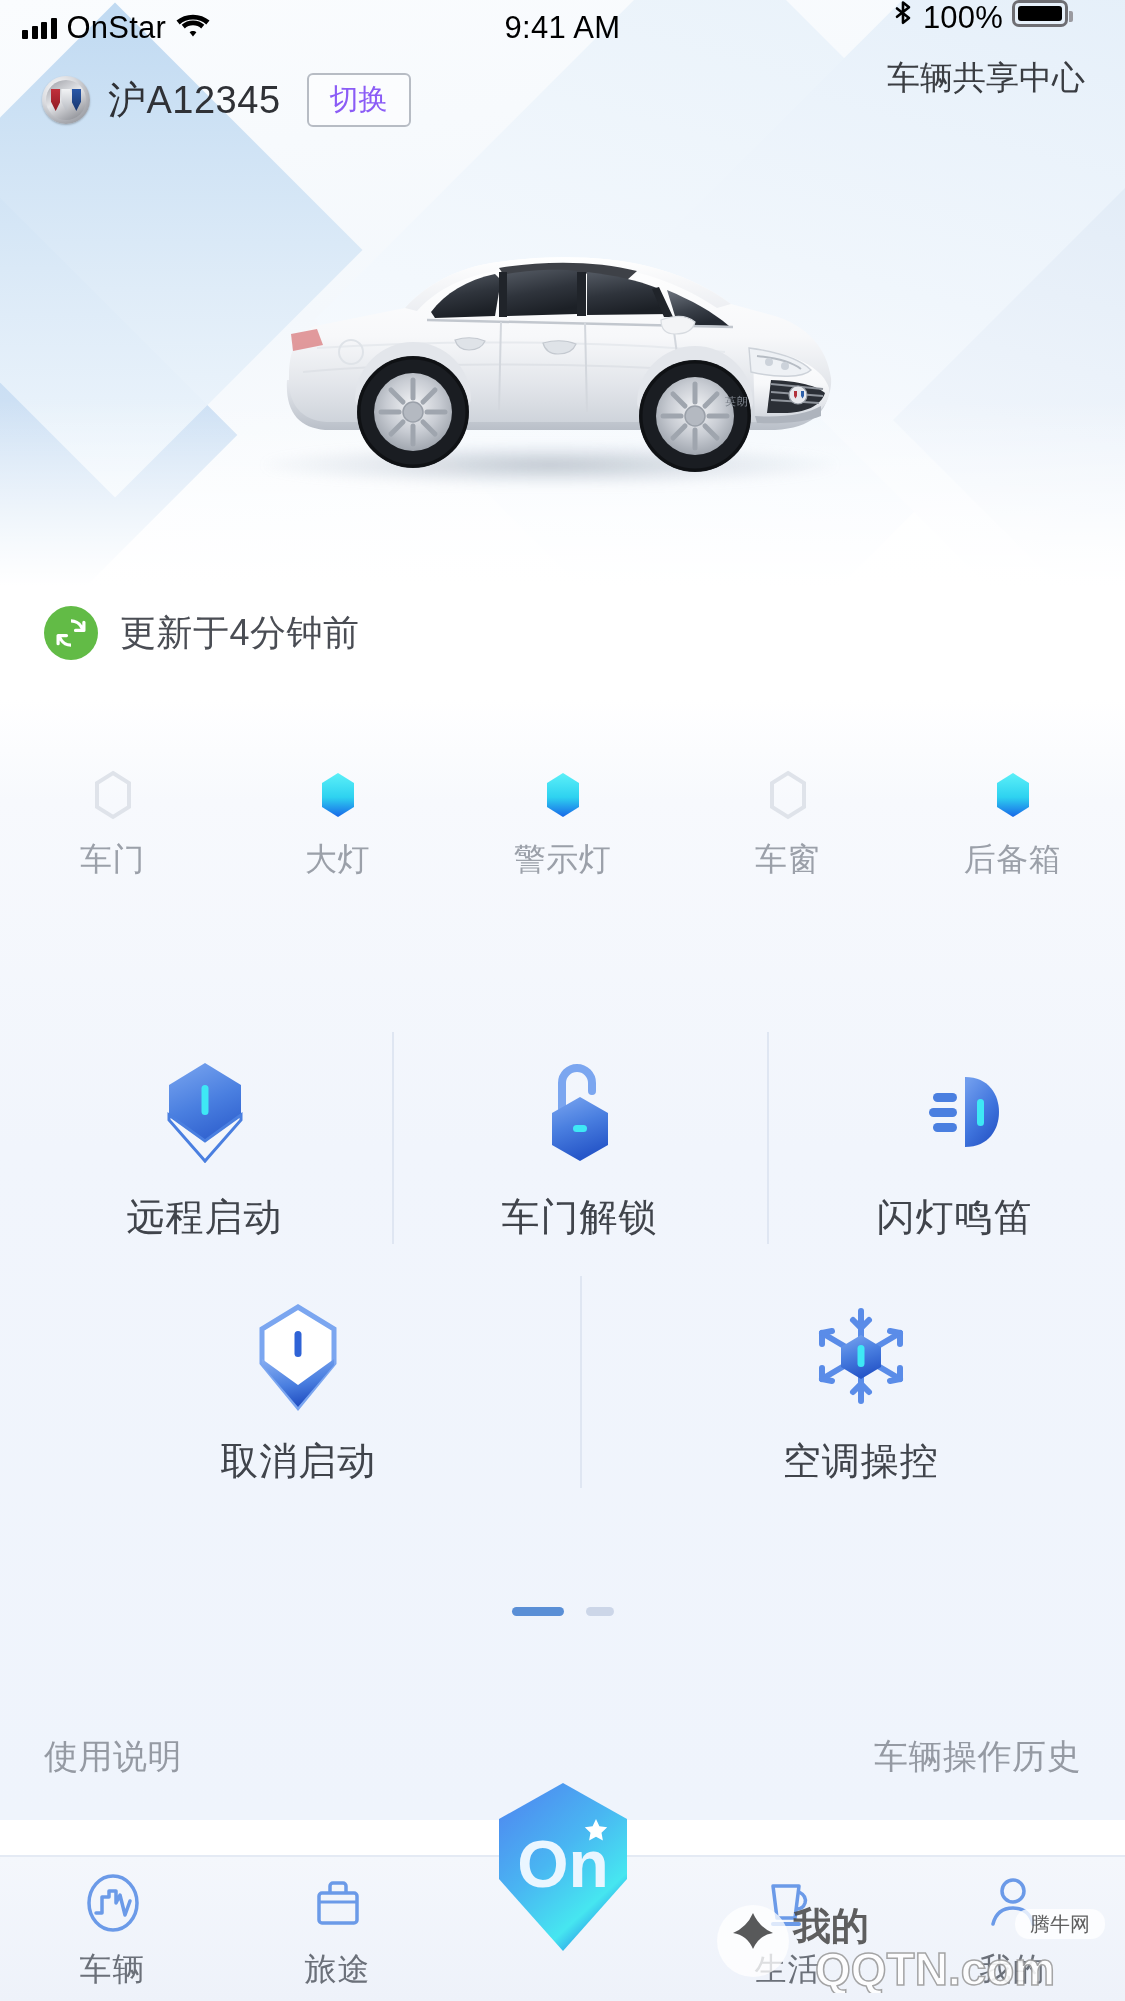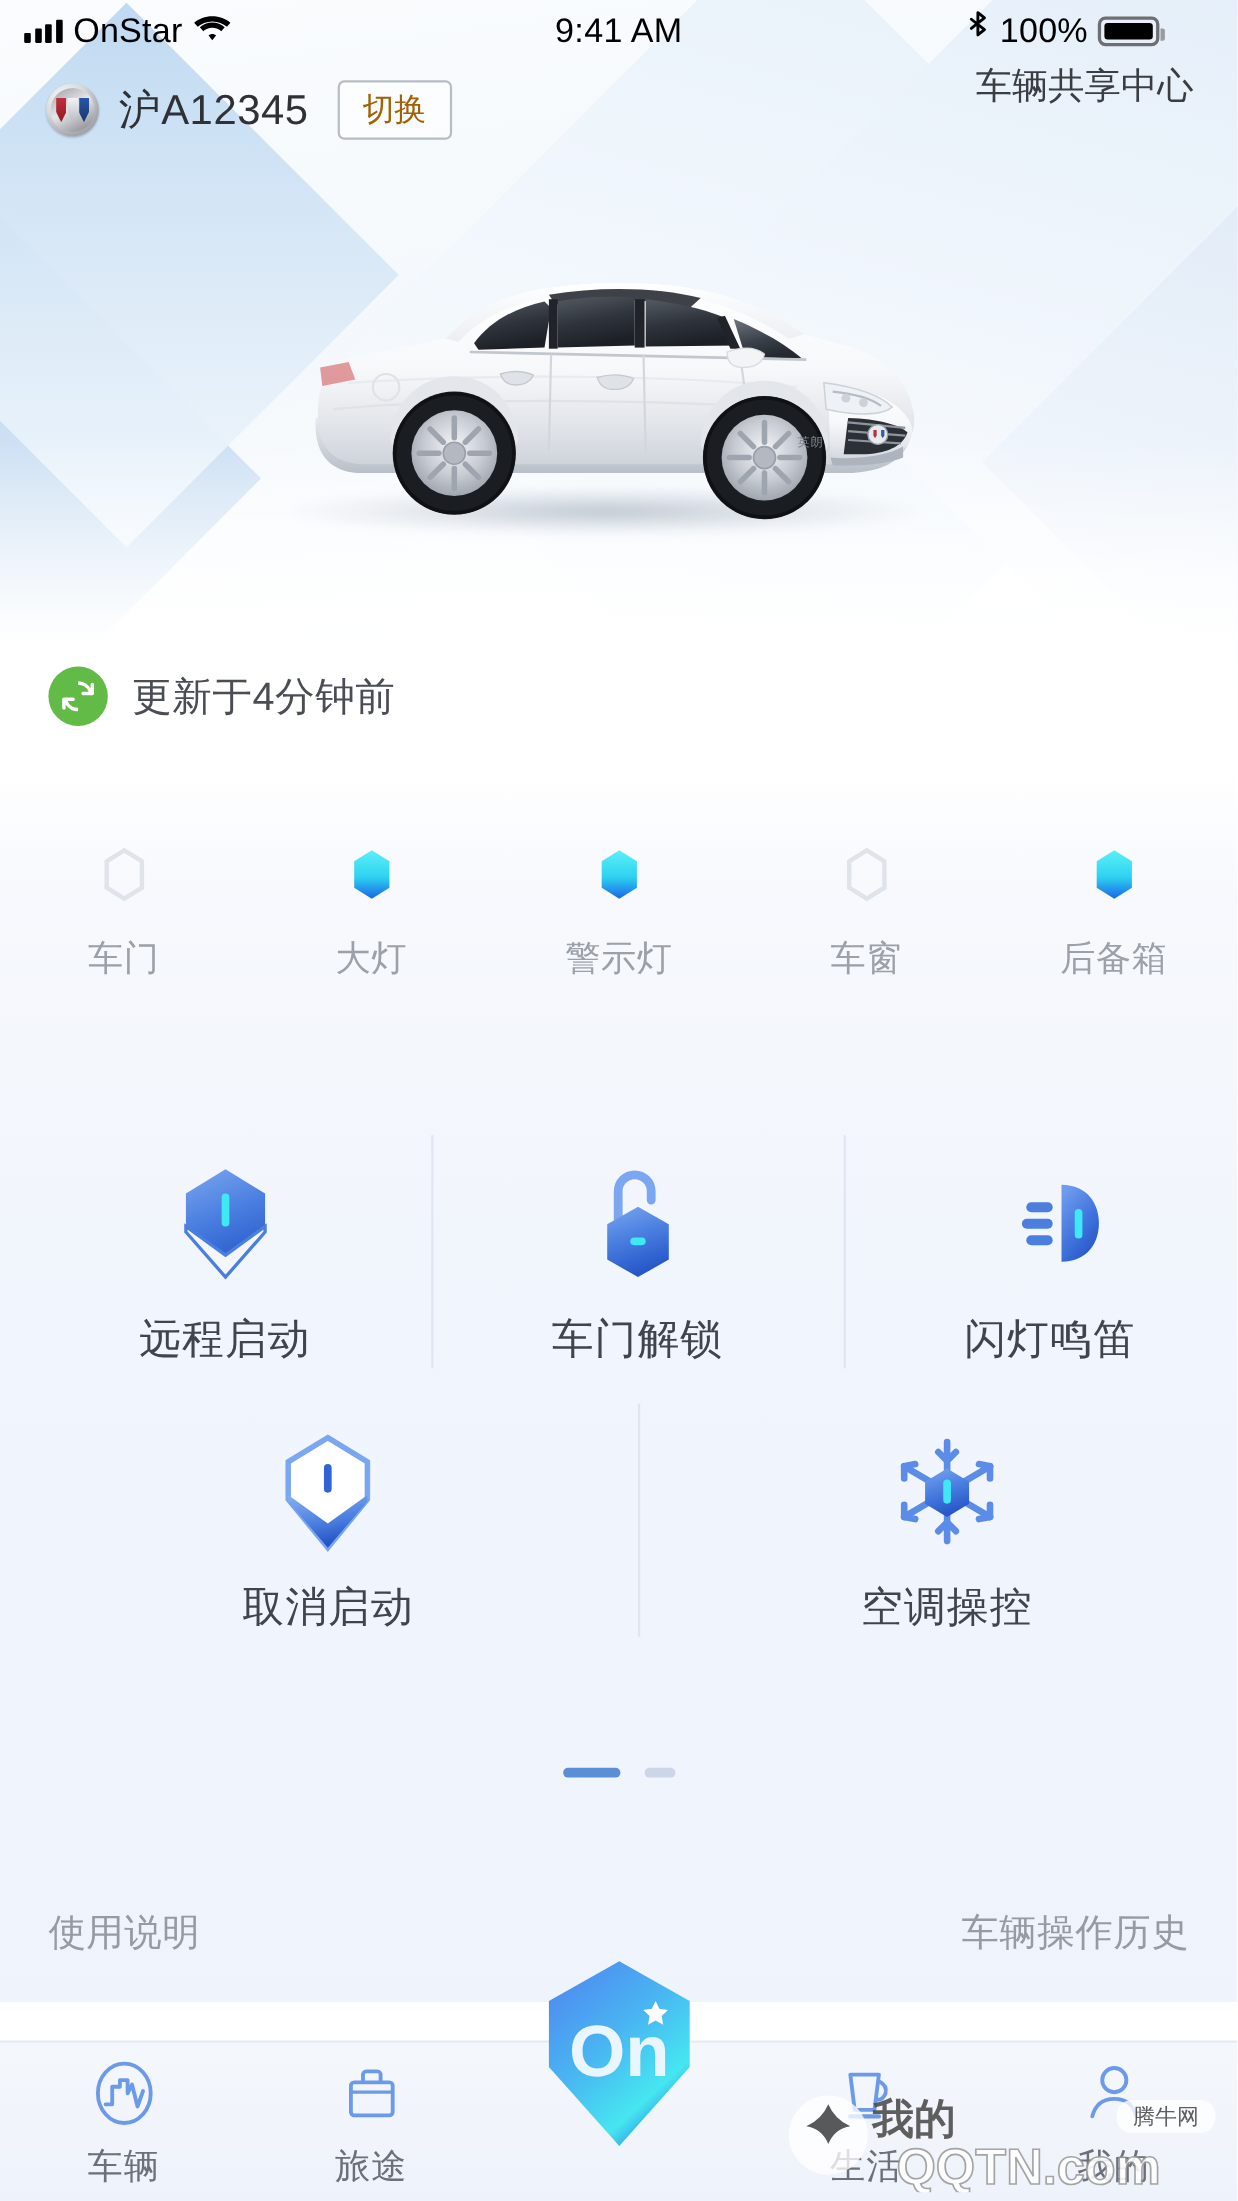--- a/index.html
+++ b/index.html
@@ -24,7 +24,7 @@
   }
   .sb-left { position:absolute; left:22px; top:0; height:56px; display:flex; align-items:center; gap:10px; }
   .sb-center { position:absolute; left:0; width:1125px; text-align:center; top:0; height:56px; line-height:56px; }
-  .sb-right { position:absolute; right:18px; top:0; height:56px; display:flex; align-items:center; gap:9px; }
+  .sb-right { position:absolute; right:4px; top:0; height:56px; display:flex; gap:9px; }
   .sb-text { font-size:31px; color:#000; font-weight:400; letter-spacing:.2px; }
   .sb-time { font-size:31px; color:#000; font-weight:500; letter-spacing:.3px; }
   .bars { display:flex; align-items:flex-end; gap:3.5px; height:22px; }

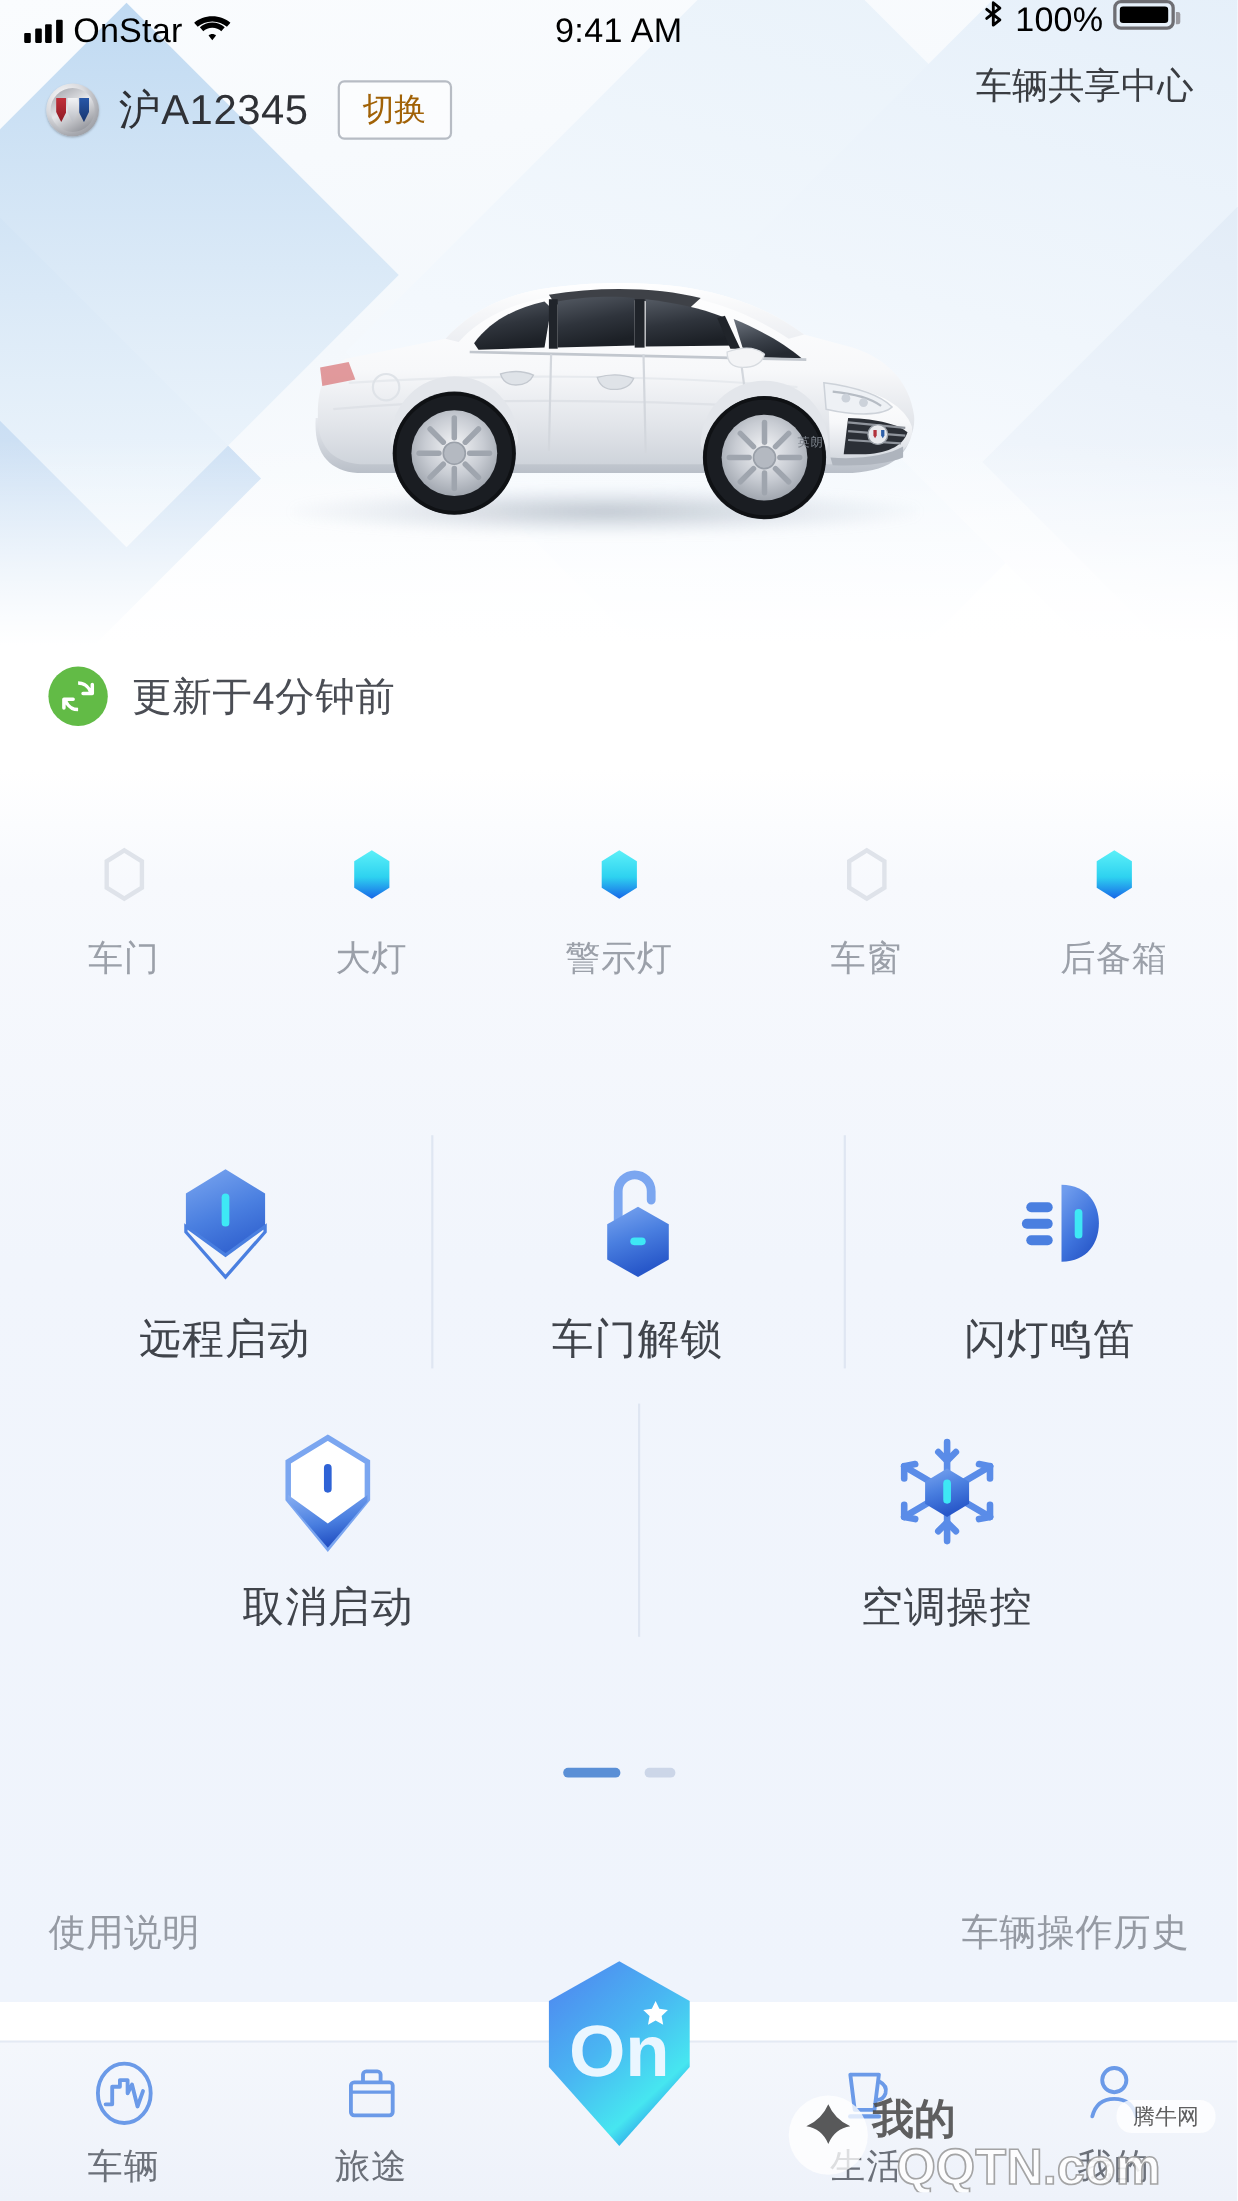--- a/index.html
+++ b/index.html
@@ -77,7 +77,7 @@
   .switch-btn {
     margin-left:8px; width:104px; height:54px; border:2px solid #b7bcc4; border-radius:6px;
     display:flex; align-items:center; justify-content:center; background:rgba(255,255,255,.45);
-    font-size:29px; color:#a16207;
+    font-size:29px; color:#8b5cf6;
   }
   .hdr-right { position:absolute; right:40px; top:0; height:88px; display:flex; align-items:flex-start; }
   .hdr-right span { font-size:33px; color:#3a3d42; }

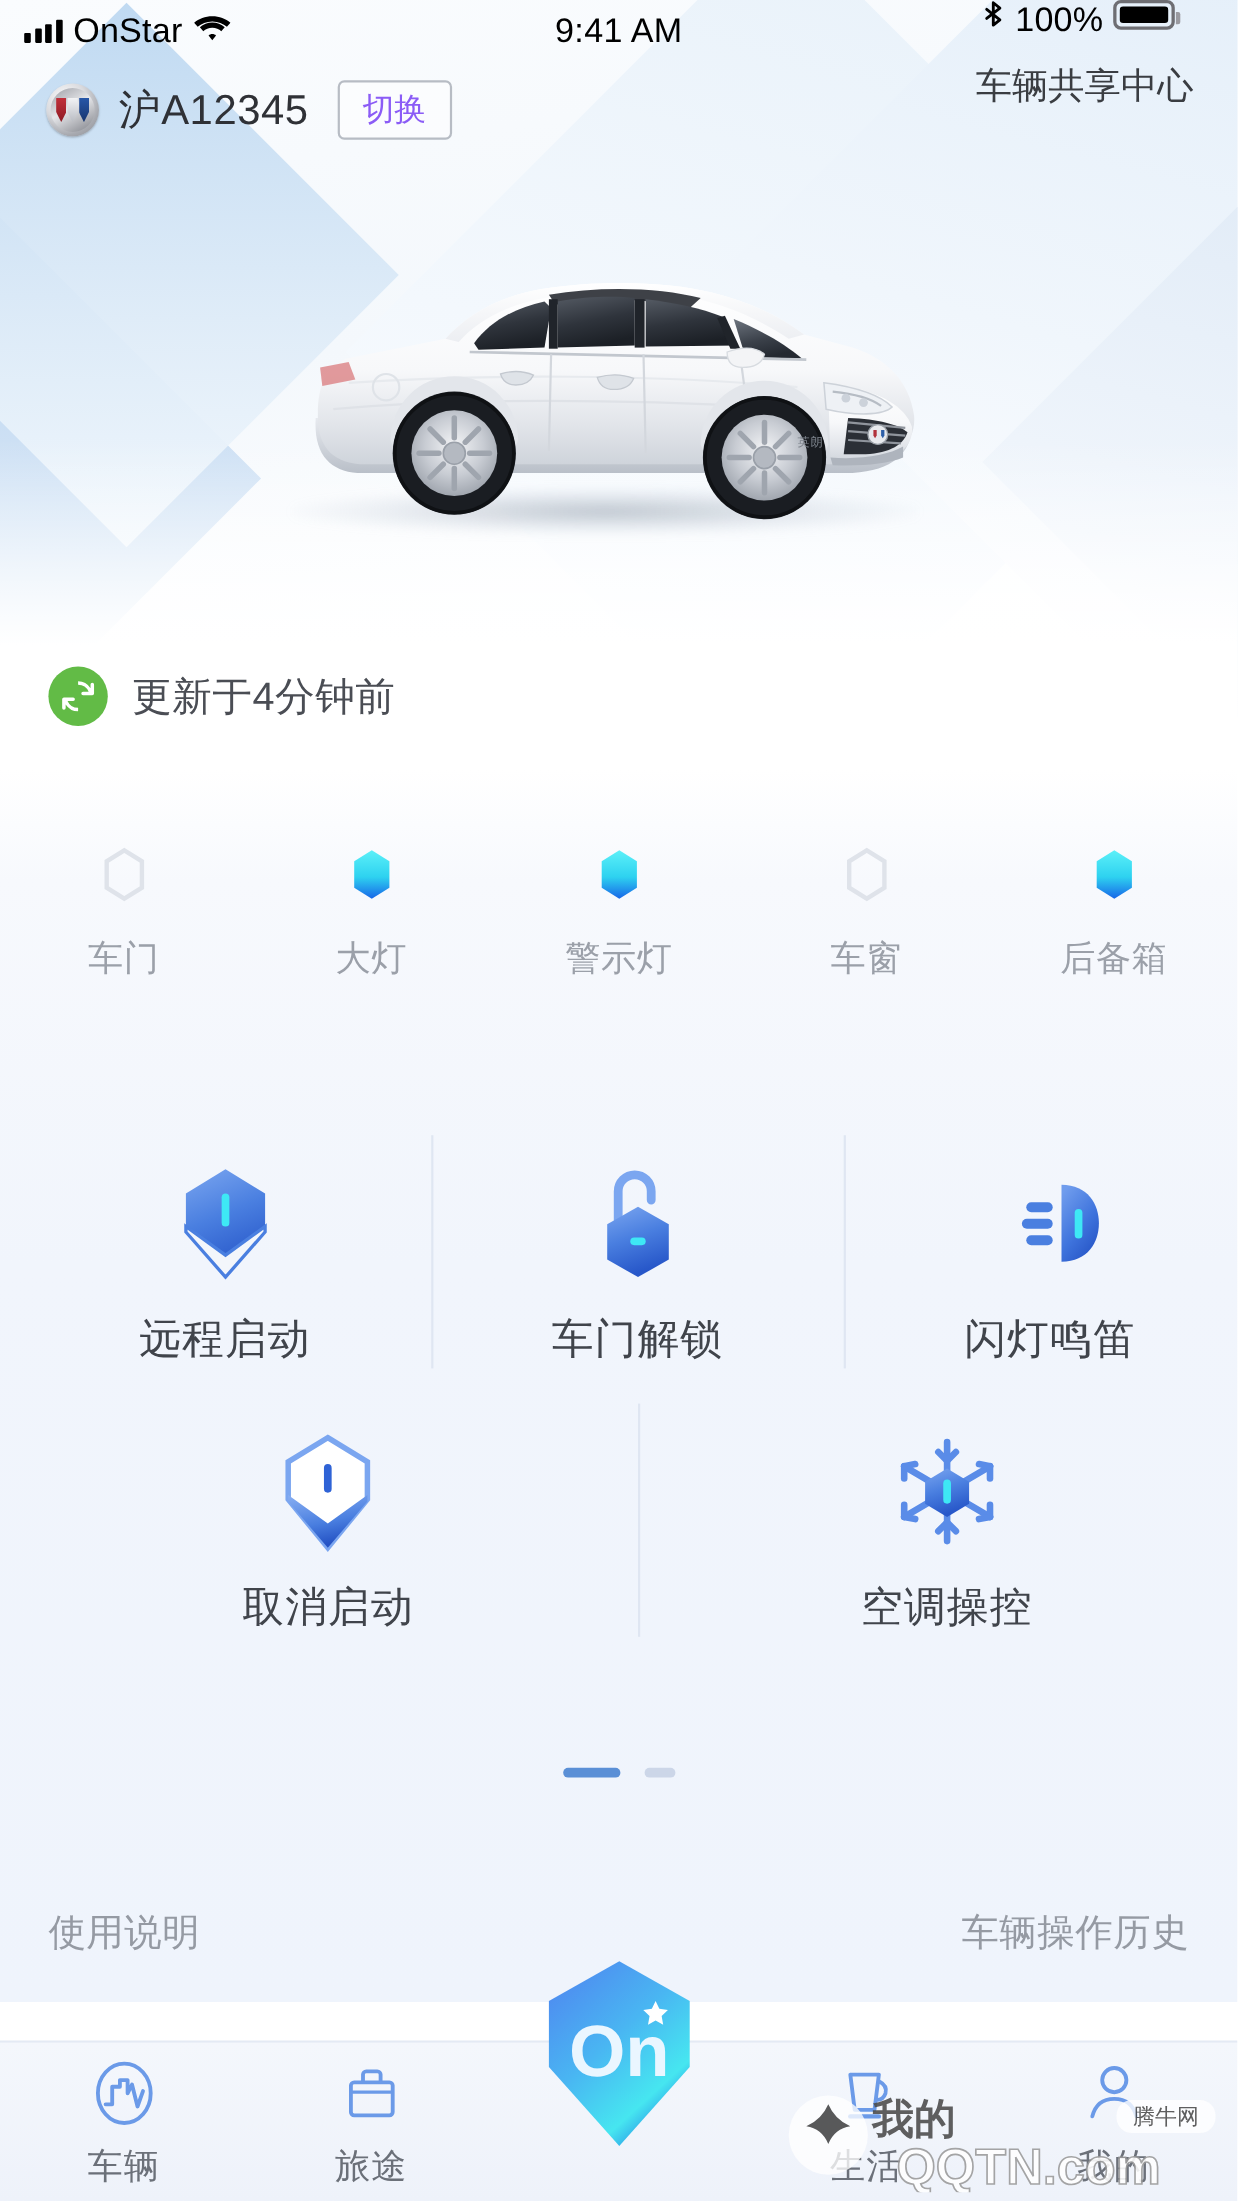--- a/index.html
+++ b/index.html
@@ -107,7 +107,7 @@
 
   
   .status-row { position:absolute; left:0; top:770px; width:1125px; display:flex; z-index:26; }
-  .status-cell { flex:1; display:flex; flex-direction:column; align-items:center; gap:30px; }
+  .status-cell { flex:1; display:flex; flex-direction:column; align-items:center; gap:18px; }
   .hexdot { width:44px; height:50px; position:relative; }
   .hexdot svg { display:block; width:44px; height:50px; }
   .status-label { font-size:32px; color:#9ba0a9; letter-spacing:.5px; }

